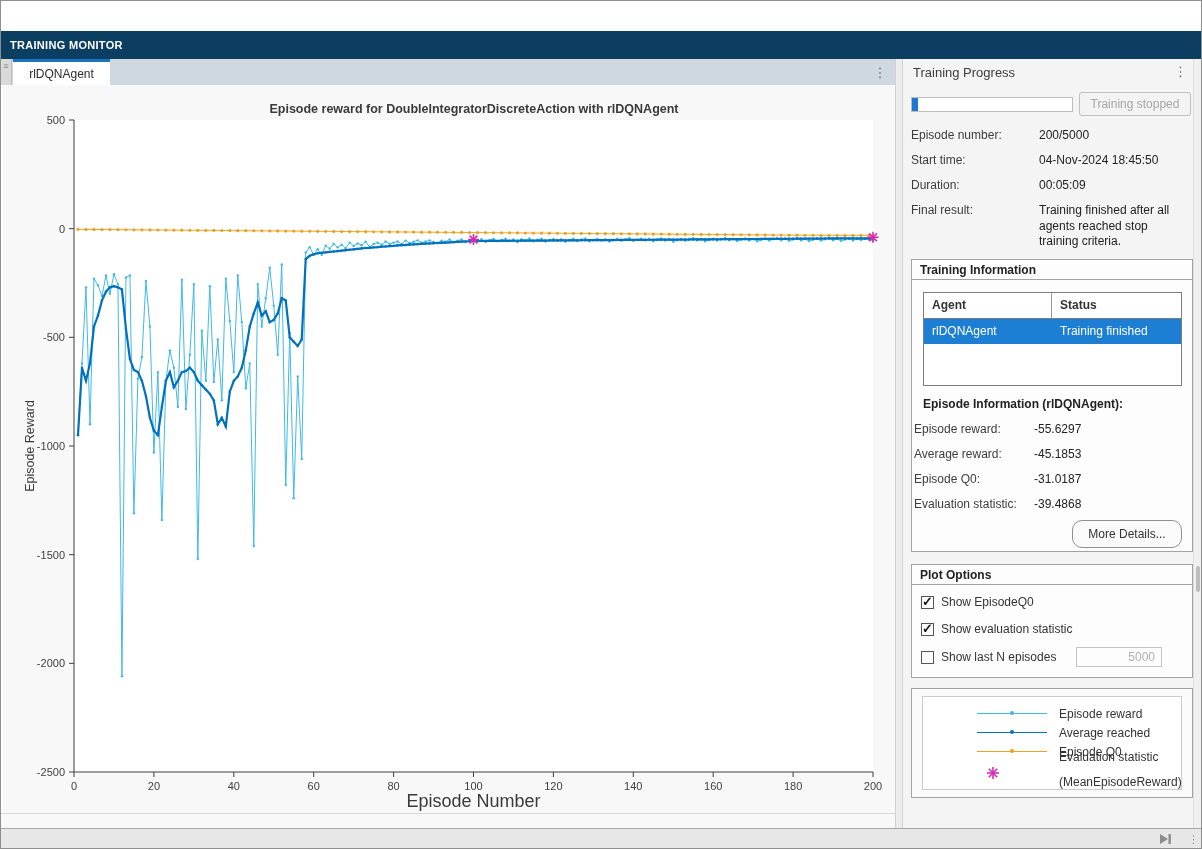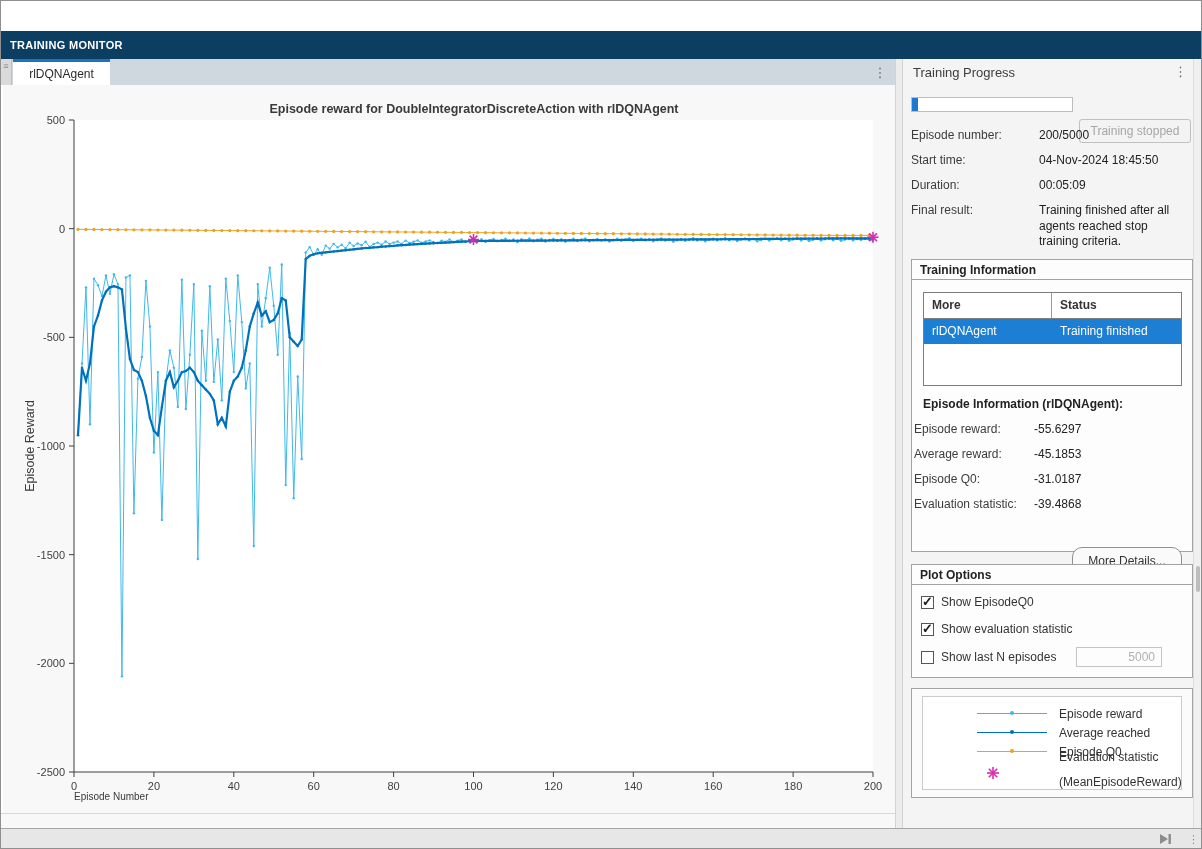--- a/index.html
+++ b/index.html
@@ -43,7 +43,7 @@
   .rheader-dots{position:absolute;right:6px;top:6px;}
   .pbar{position:absolute;left:8px;top:38px;width:162px;height:15px;background:#fff;border:1px solid #bdbdbd;box-sizing:border-box;}
   .pfill{height:100%;background:#1e78d0;}
-  .btn{border:1px solid #c0c0c0;border-radius:3px;background:#f3f3f3;display:flex;align-items:center;justify-content:center;box-sizing:border-box;margin-top:27px;}
+  .btn{border:1px solid #c0c0c0;border-radius:3px;background:#f3f3f3;display:flex;align-items:center;justify-content:center;box-sizing:border-box;}
   .stopbtn{position:absolute;left:176px;top:33px;width:112px;height:24px;color:#a6a6a6;}
   .irow-label{position:absolute;left:8px;color:#3c3c3c;}
   .irow-value{position:absolute;left:136px;color:#222;}

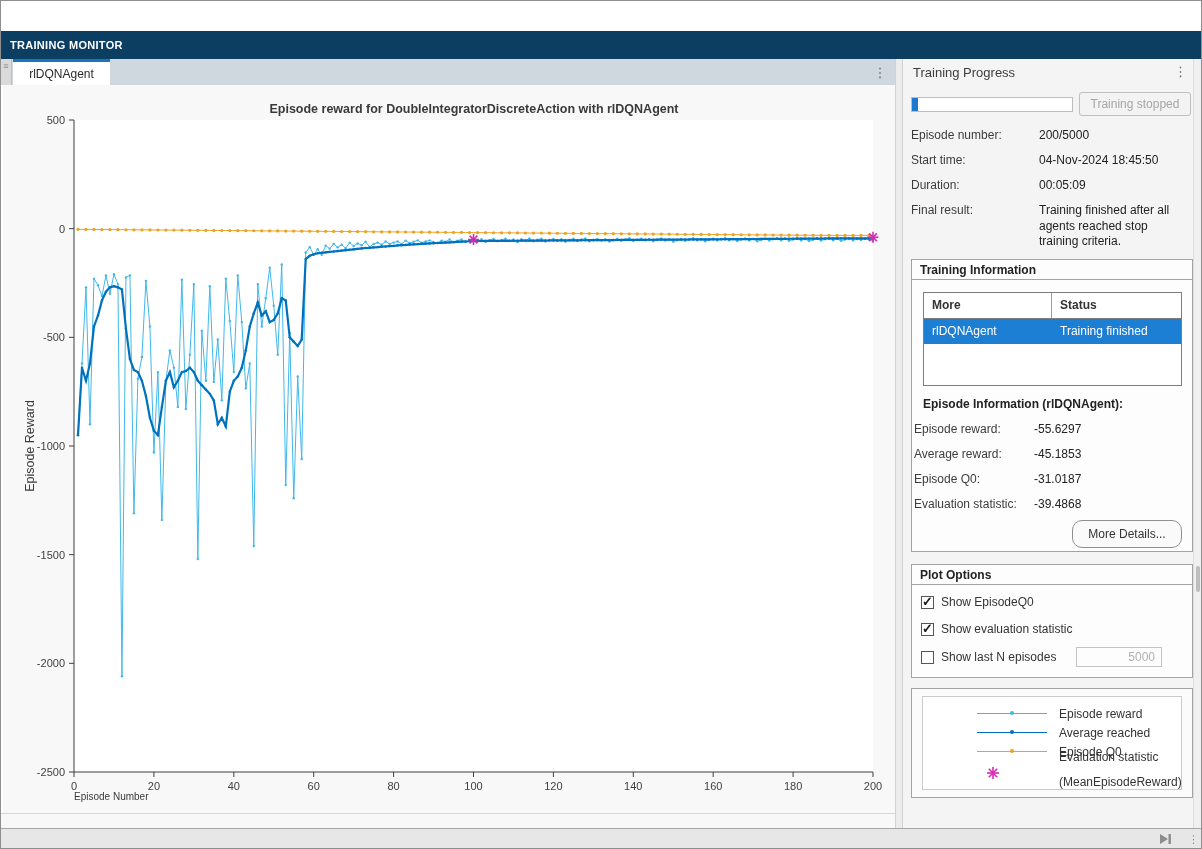--- a/index.html
+++ b/index.html
@@ -685,7 +685,7 @@
       <div class="gbox-header">Training Information</div>
       <div class="ti-table">
         <div class="ti-th">
-          <div class="cell1">More</div>
+          <div class="cell1">Agent</div>
           <div class="cell2">Status</div>
         </div>
         <div class="ti-row">

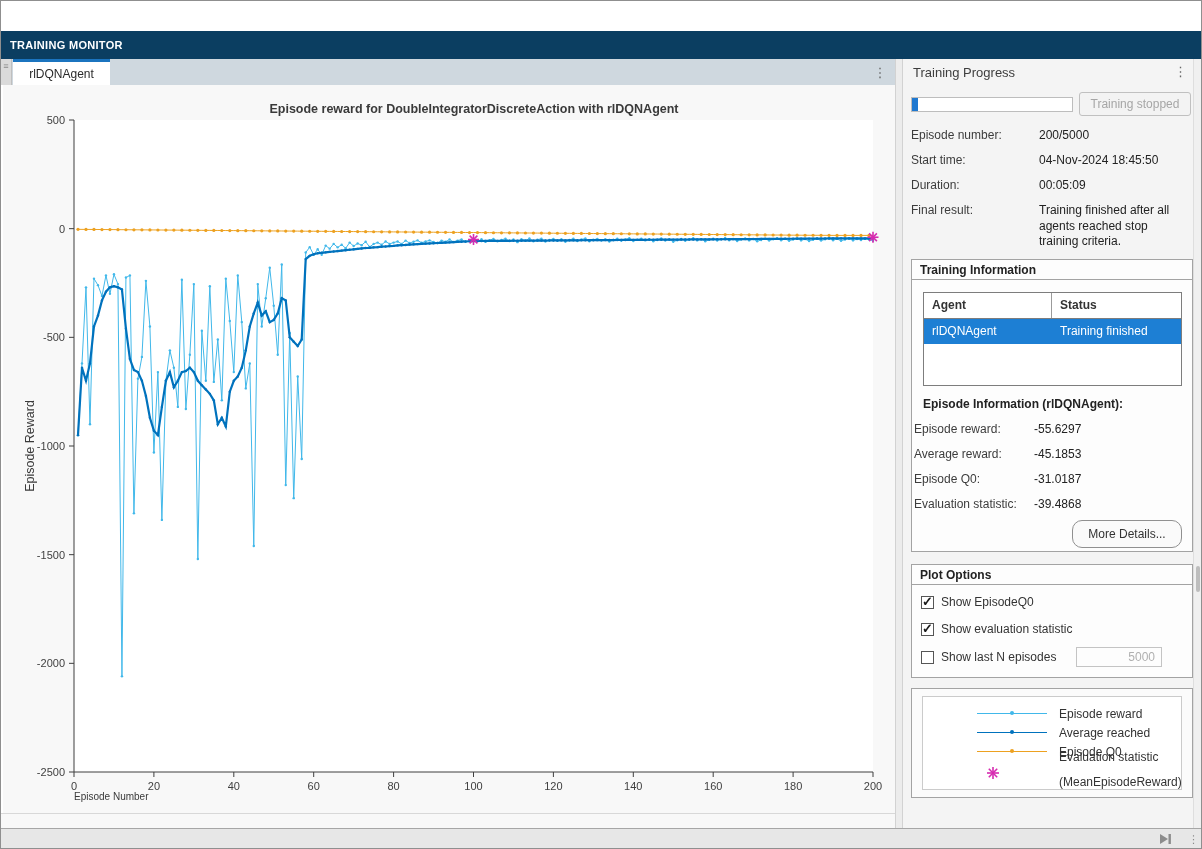--- a/index.html
+++ b/index.html
@@ -29,7 +29,7 @@
   #plot{position:absolute;left:0;top:0;}
   .ylab{position:absolute;left:27px;top:361px;transform:translate(-50%,-50%) rotate(-90deg);
         font-size:12.5px;color:#3a3a3a;white-space:nowrap;}
-  .xlab{position:absolute;left:71px;top:706px;width:799px;text-align:left;font-size:10px;color:#3a3a3a;}
+  .xlab{position:absolute;left:71px;top:706px;width:799px;text-align:center;font-size:18px;color:#3a3a3a;}
   text.tick{font-family:"Liberation Sans",sans-serif;font-size:11px;fill:#3f3f3f;}
   
   .divider{position:absolute;left:894px;top:58px;width:8px;height:769px;background:#ececec;

